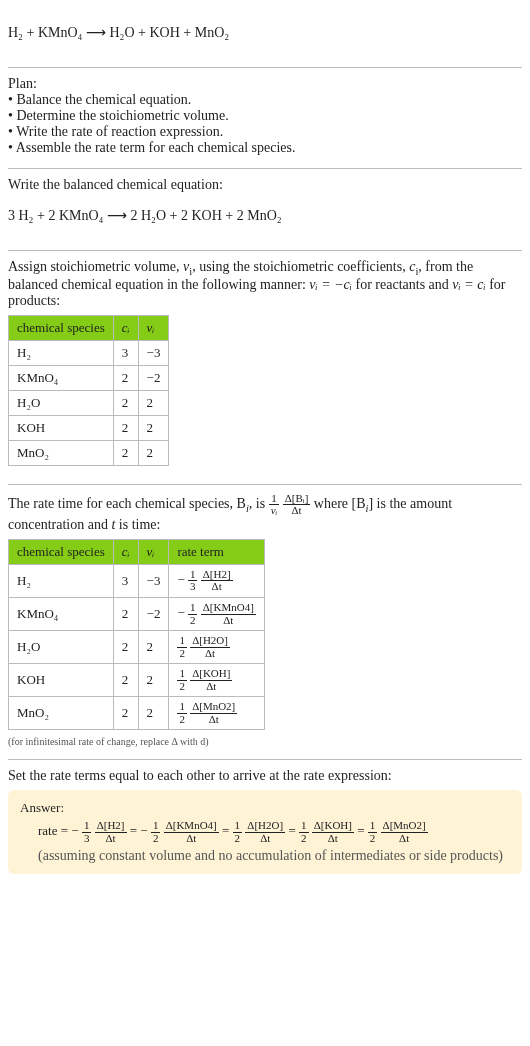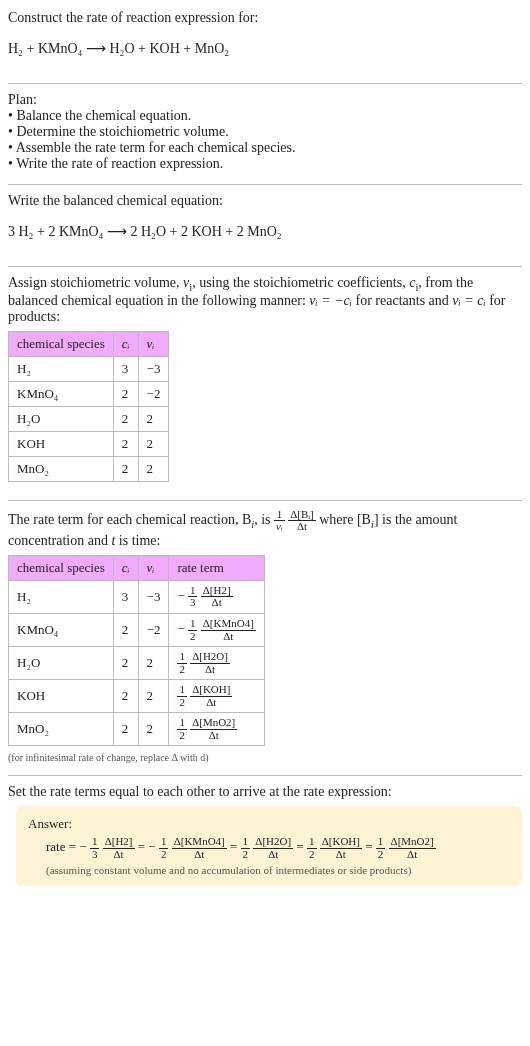--- a/index.html
+++ b/index.html
@@ -83,7 +83,6 @@
 <body>
 
 <div class="section">
-  <div>Construct the rate of reaction expression for:</div>
   <div class="eq-line">H₂ + KMnO₄  ⟶  H₂O + KOH + MnO₂</div>
 </div>
 <hr class="sep">

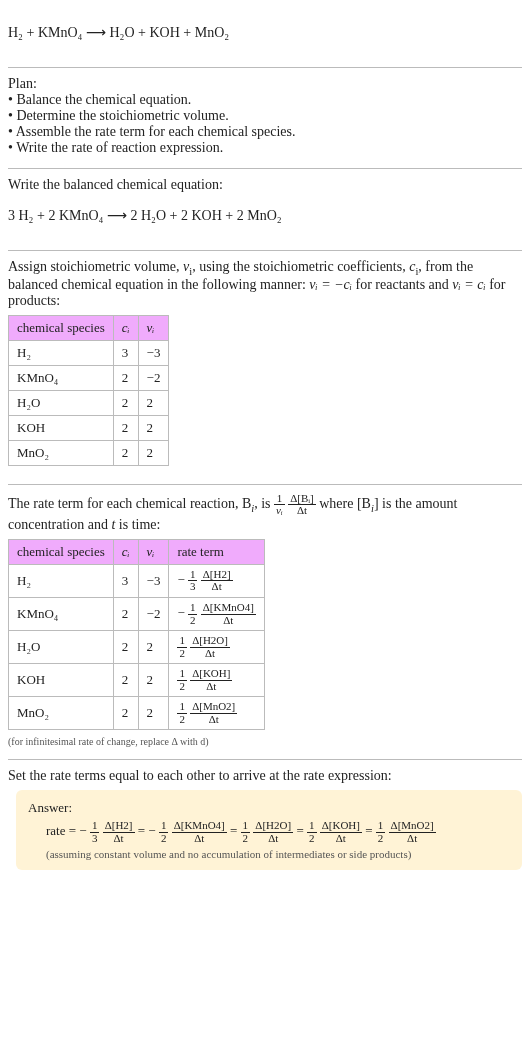--- a/index.html
+++ b/index.html
@@ -92,8 +92,8 @@
   <ul>
     <li>Balance the chemical equation.</li>
     <li>Determine the stoichiometric volume.</li>
+    <li>Write the rate of reaction expression.</li>
     <li>Assemble the rate term for each chemical species.</li>
-    <li>Write the rate of reaction expression.</li>
   </ul>
 </div>
 <hr class="sep">

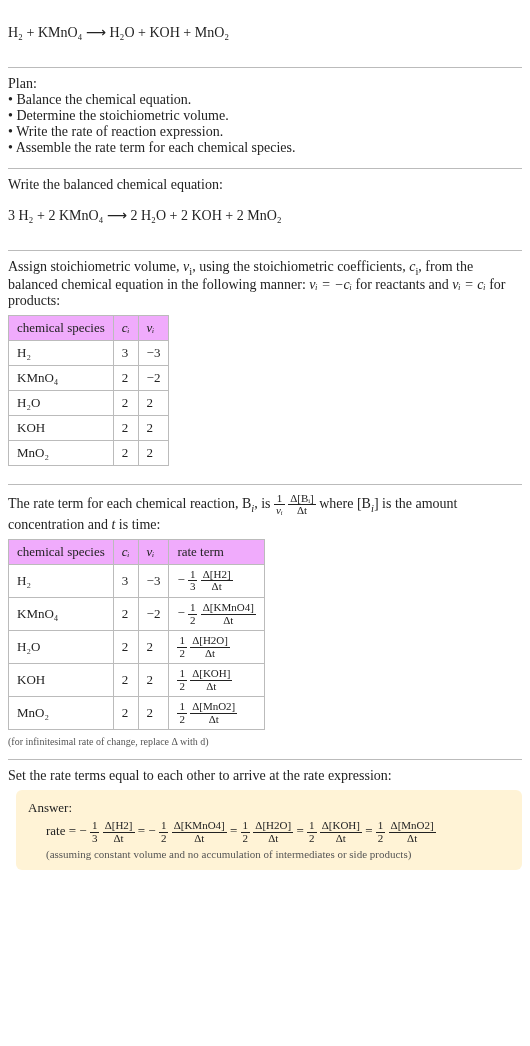--- a/index.html
+++ b/index.html
@@ -38,7 +38,7 @@
     font-weight: normal;
     font-size: 13px;
   }
-  th { background: #f0abfc; }
+  th { background: #84cc16; }
   .frac {
     display: inline-block;
     text-align: center;

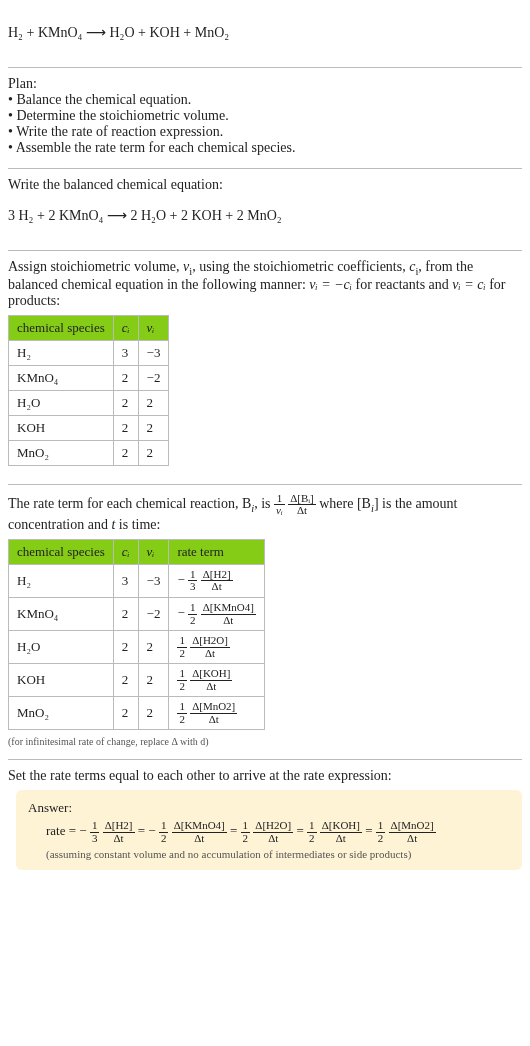--- a/index.html
+++ b/index.html
@@ -147,7 +147,7 @@
 
 <div class="section">
   <div>
-    <span>The rate term for each chemical reaction, B</span><sub class="ital">i</sub><span>, is </span>
+    <span>The rate time for each chemical species, B</span><sub class="ital">i</sub><span>, is </span>
     <span class="frac inline-mid"><span class="num">1</span><span class="den ital">νᵢ</span></span>
     <span class="frac inline-mid"><span class="num">Δ[Bᵢ]</span><span class="den">Δt</span></span>
     <span> where [B</span><sub class="ital">i</sub><span>] is the amount concentration and </span><span class="ital">t</span><span> is time:</span>

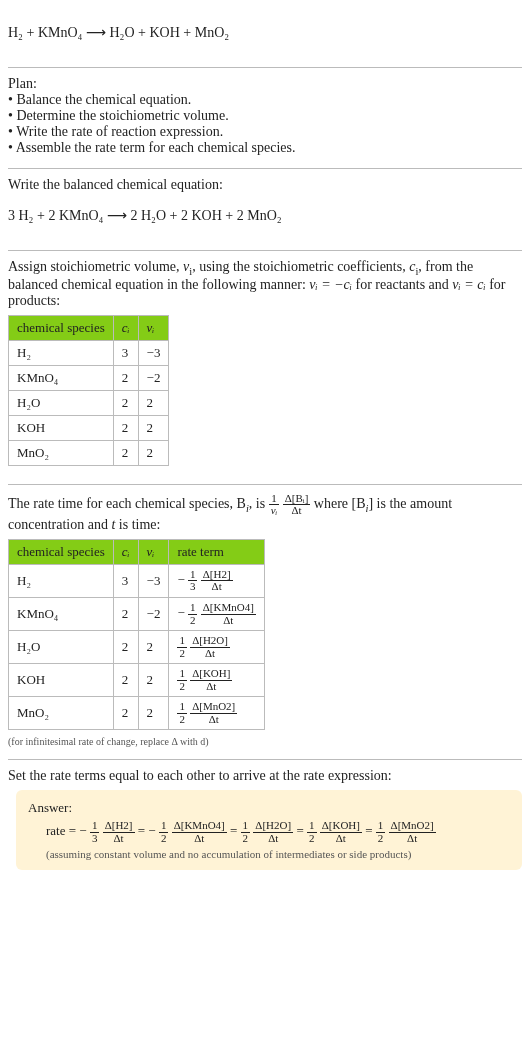--- a/index.html
+++ b/index.html
@@ -67,7 +67,6 @@
     padding: 10px 12px;
     margin-top: 6px;
     font-size: 13px;
-    margin-left: 8px;
   }
   .answer-box .ans-label { margin-bottom: 4px; }
   .answer-box .rate { margin-left: 18px; margin-bottom: 4px; }

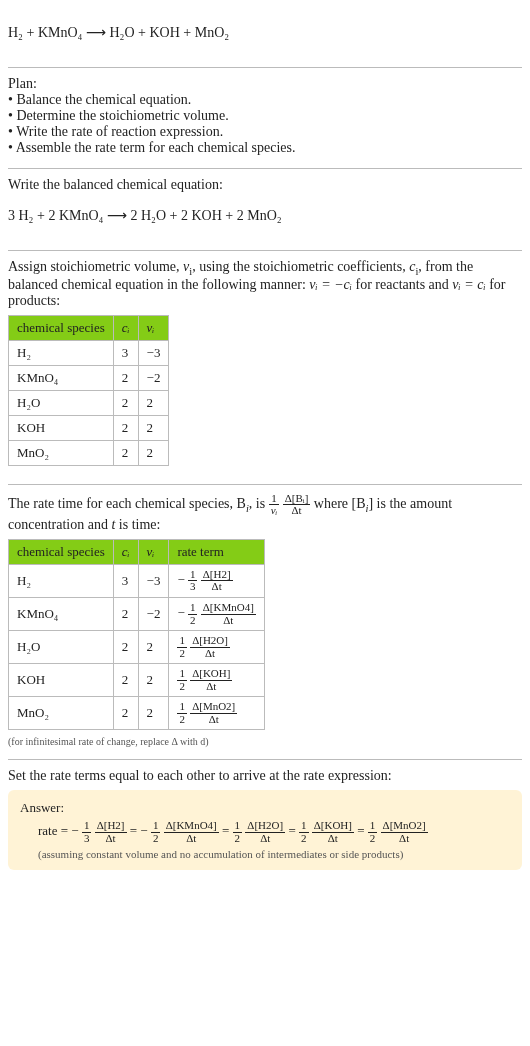--- a/index.html
+++ b/index.html
@@ -71,7 +71,7 @@
   .answer-box .ans-label { margin-bottom: 4px; }
   .answer-box .rate { margin-left: 18px; margin-bottom: 4px; }
   .answer-box .assume {
-    font-size: 11px;
+    font-size: 14px;
     color: #555;
     margin-left: 18px;
   }

